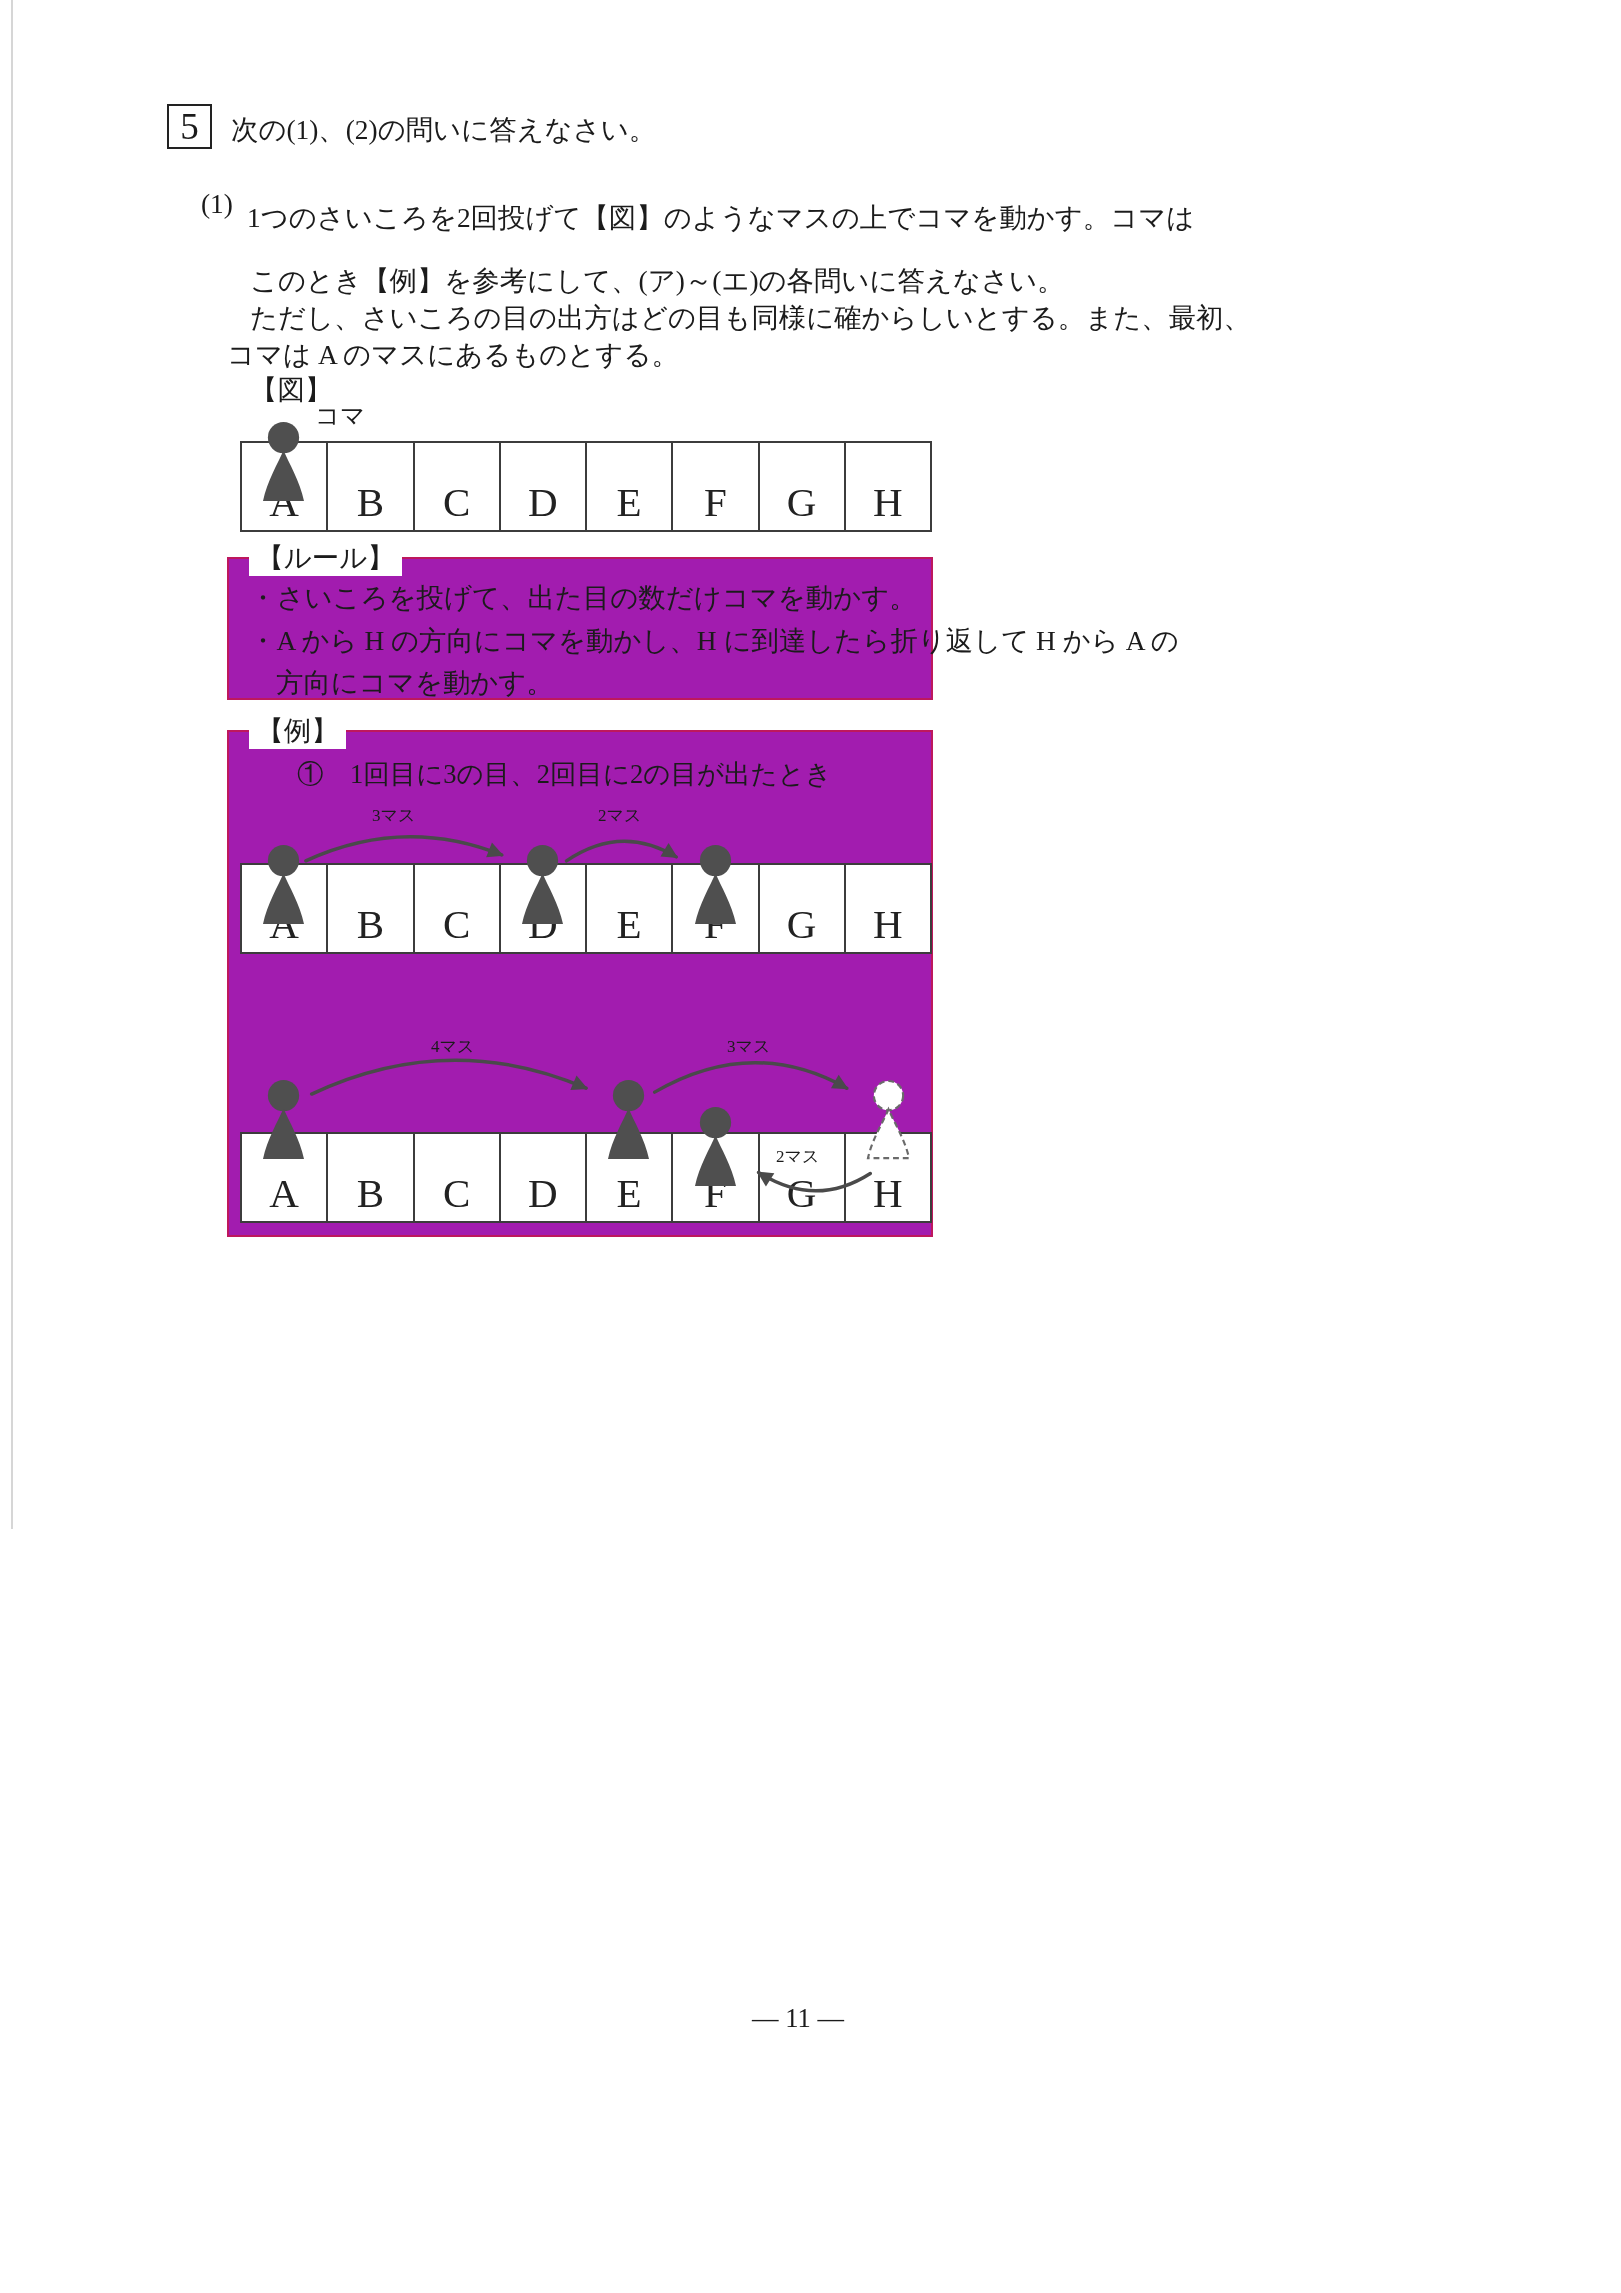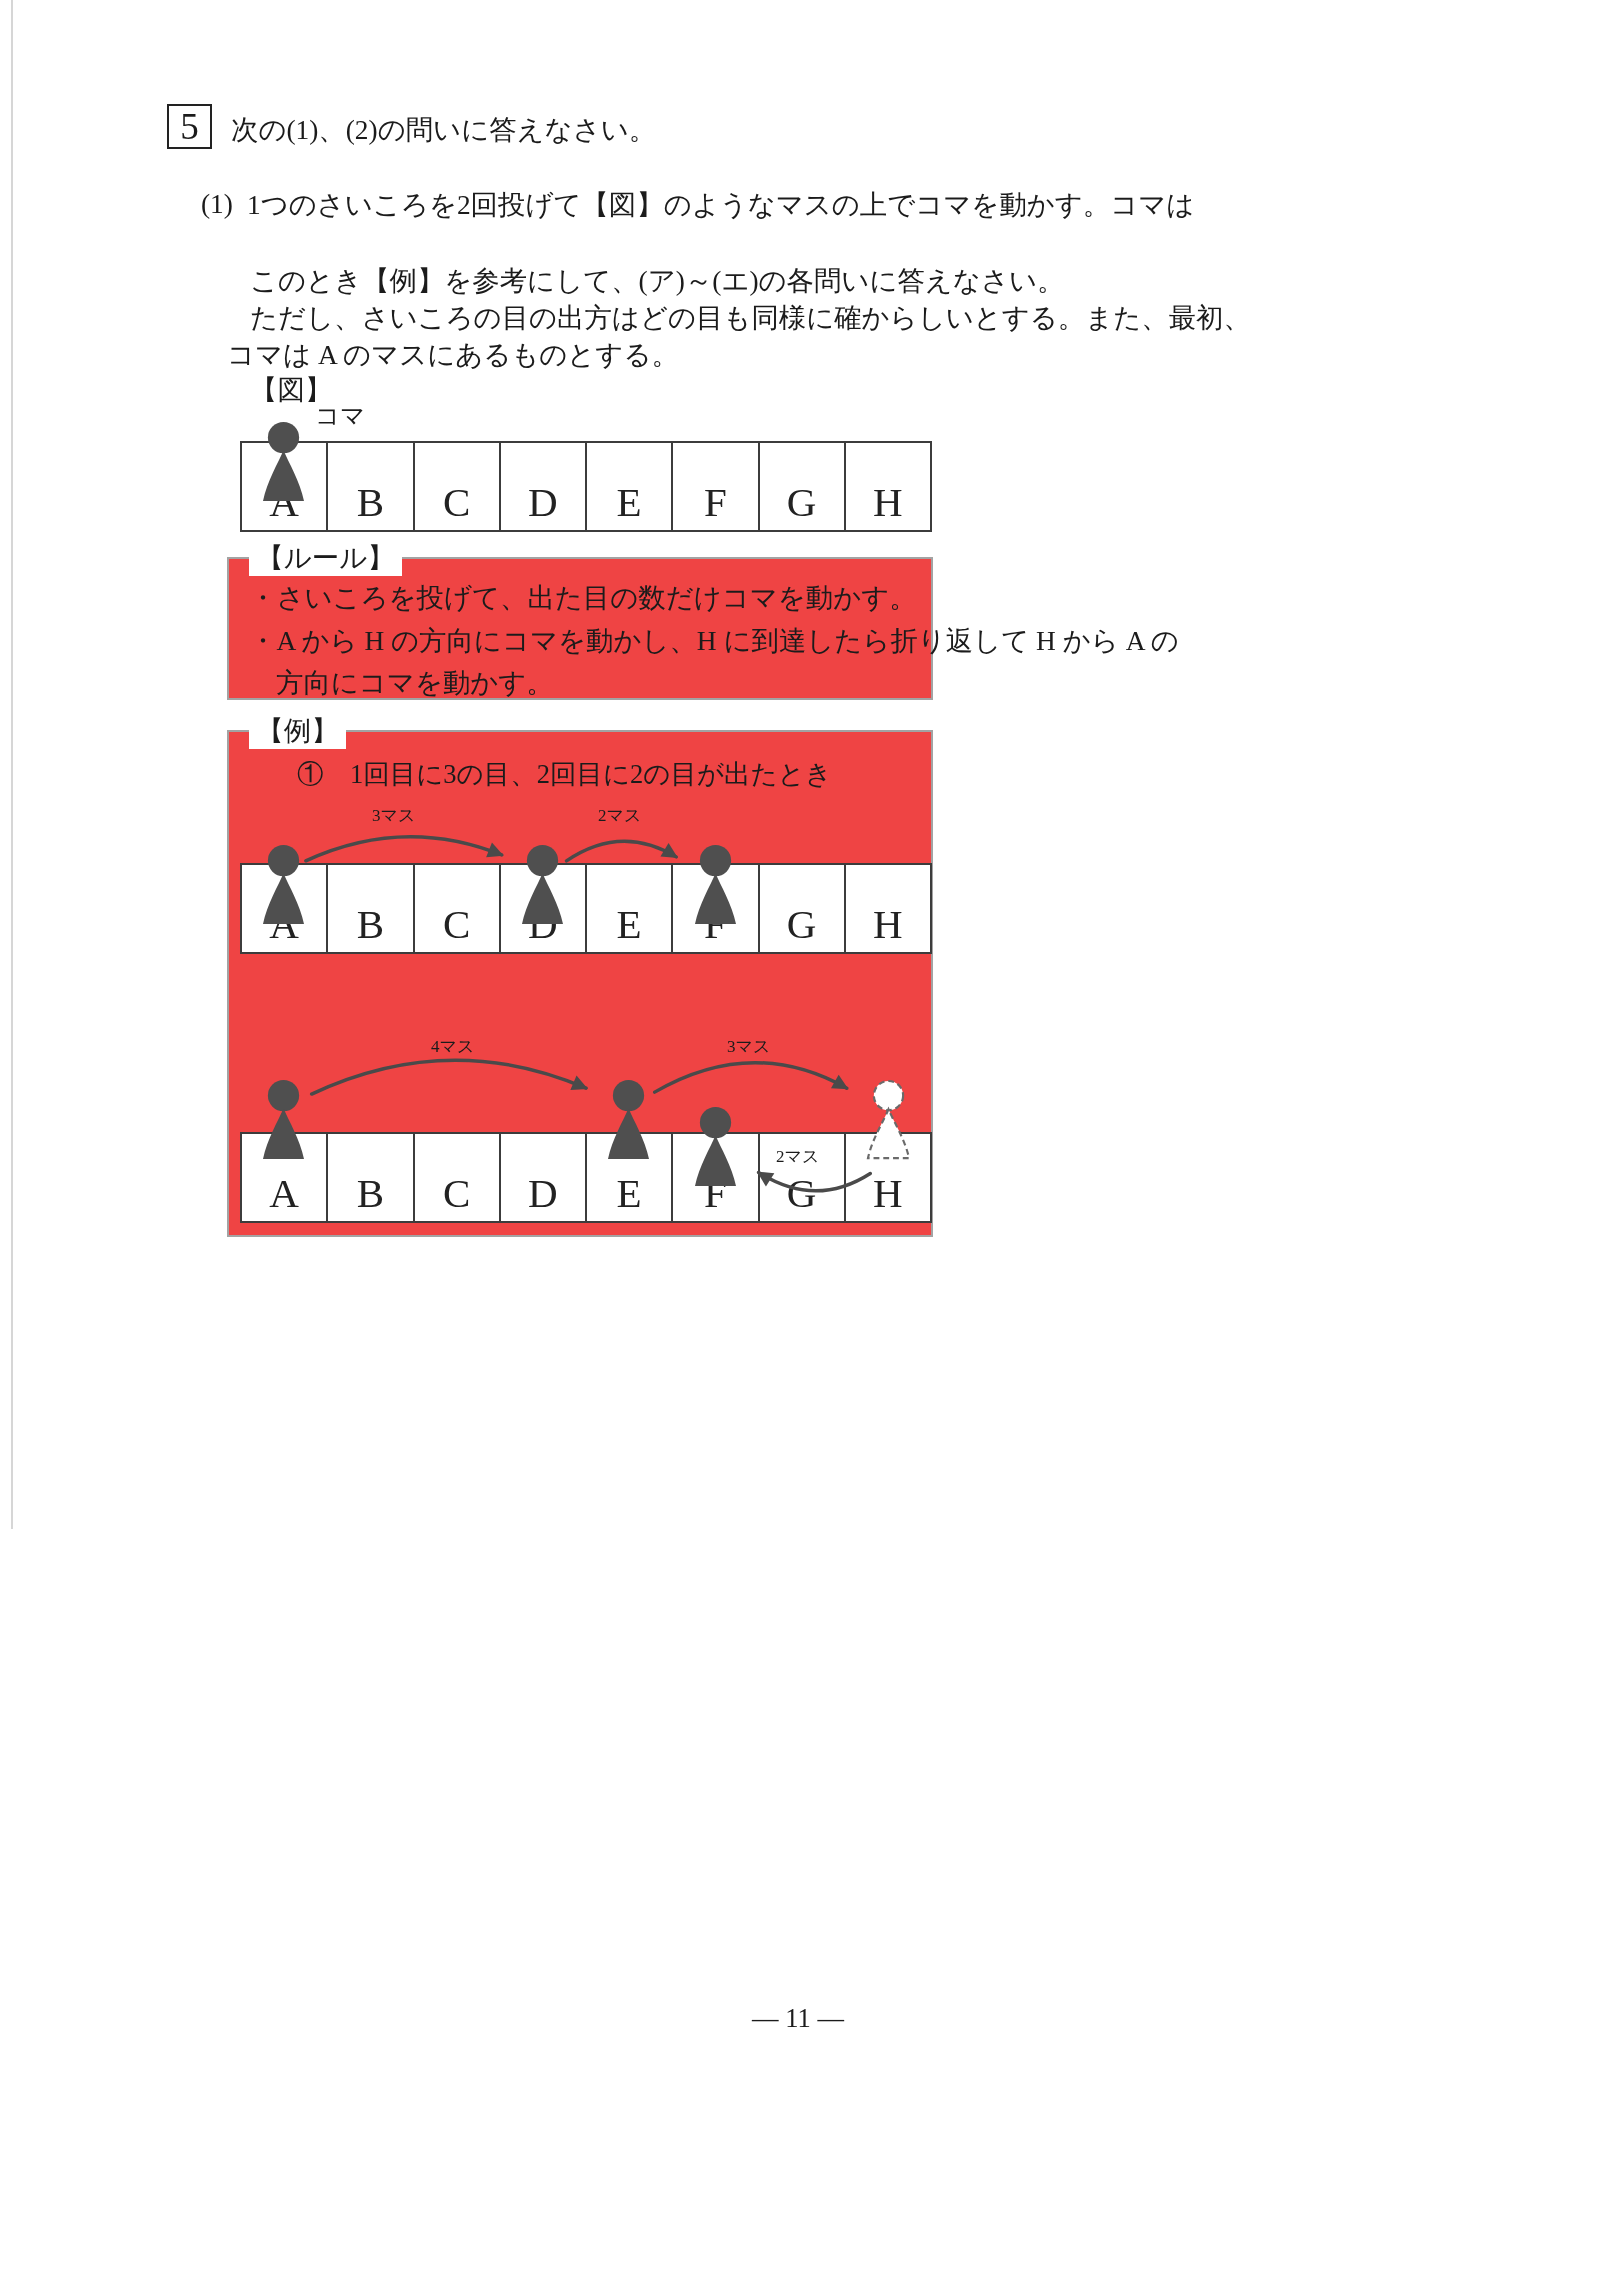--- a/index.html
+++ b/index.html
@@ -54,7 +54,7 @@
   <div class="t fs28" style="left:231px;top:112px">次の(1)、(2)の問いに答えなさい。</div>
 
   <div class="t fs28" style="left:201px;top:186px">(1)</div>
-  <div class="t fs28" style="left:247px;top:187px">1つのさいころを2回投げて【図】のようなマスの上でコマを動かす。コマは</div>
+  <div class="t fs28" style="left:247px;top:200px">1つのさいころを2回投げて【図】のようなマスの上でコマを動かす。コマは</div>
   <div class="t fs28" style="left:250px;top:263px">このとき【例】を参考にして、(ア)～(エ)の各問いに答えなさい。</div>
   <div class="t fs28" style="left:227px;top:337px">コマは A のマスにあるものとする。</div>
   <div class="t fs28" style="left:250px;top:300px">ただし、さいころの目の出方はどの目も同様に確からしいとする。また、最初、</div>

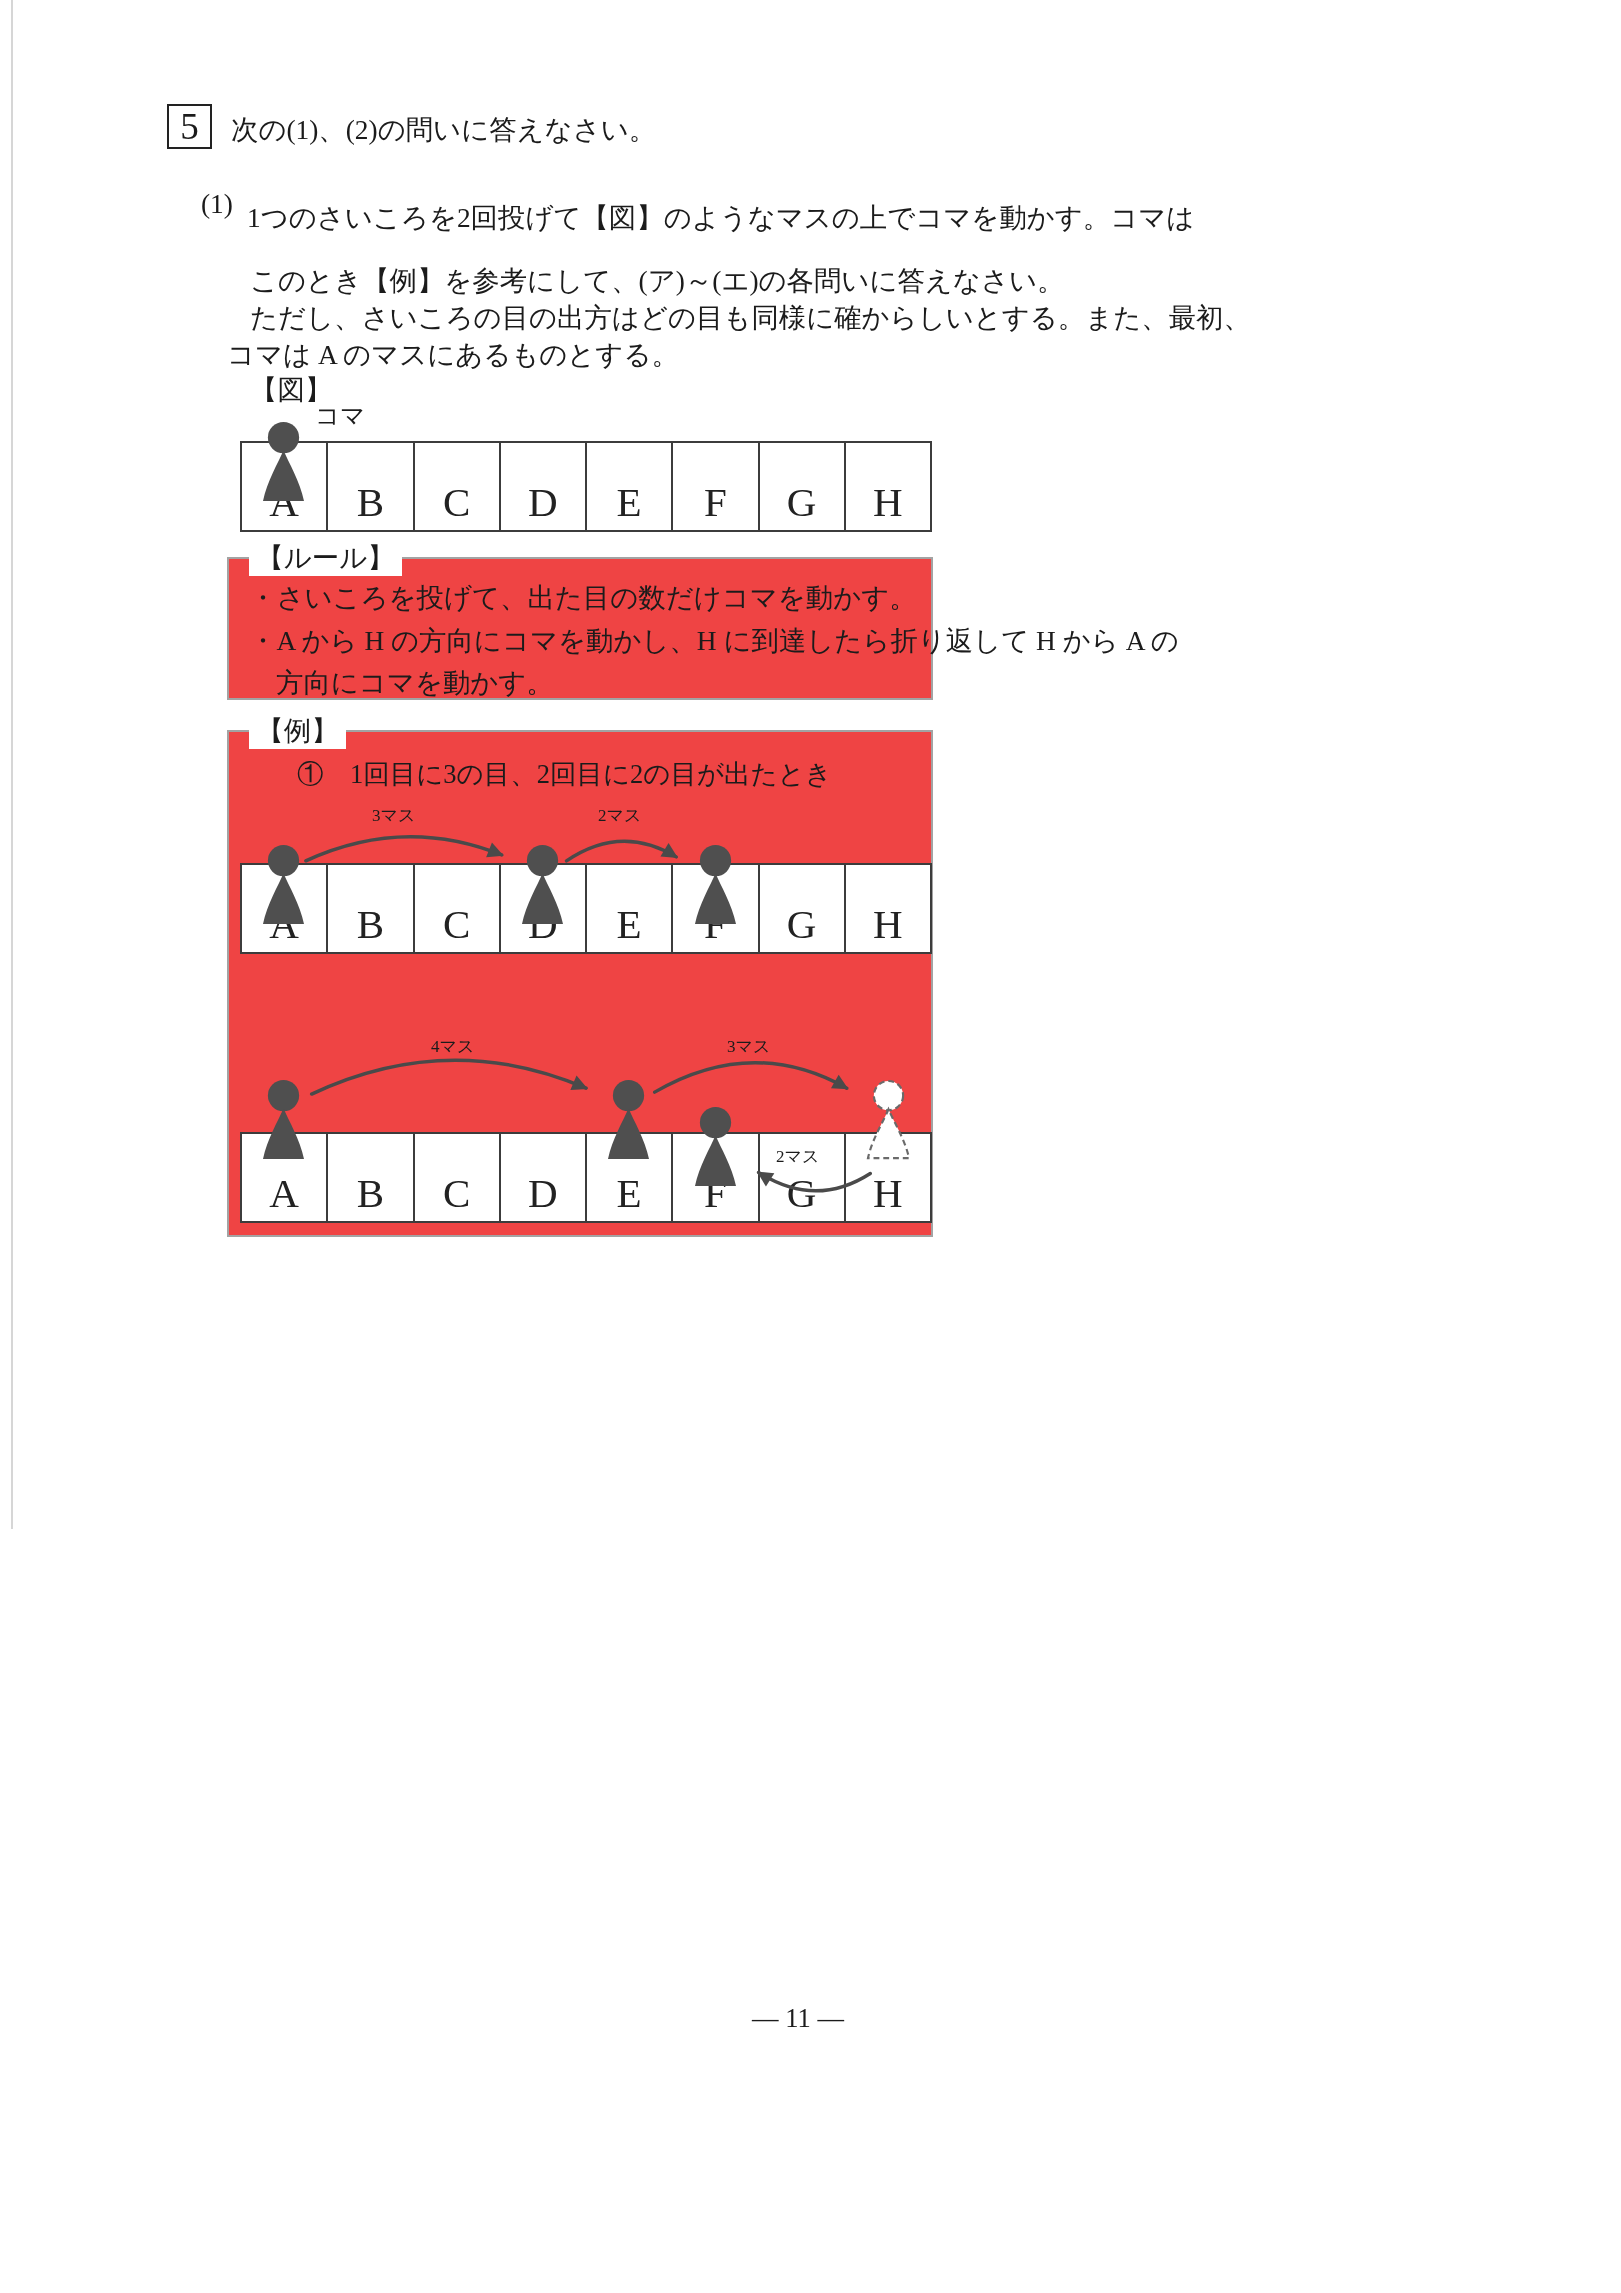--- a/index.html
+++ b/index.html
@@ -19,7 +19,7 @@
     font-size:37px;
   }
   .rulebox {
-    position:absolute; border:2px solid #a3a3a3; background:#ef4444; box-sizing:border-box;
+    position:absolute; border:2px solid #be185d; background:#a21caf; box-sizing:border-box;
   }
   .boxlabel {
     position:absolute; top:-18.6px; left:19.6px; background:#fff; padding:0 7.8px;

